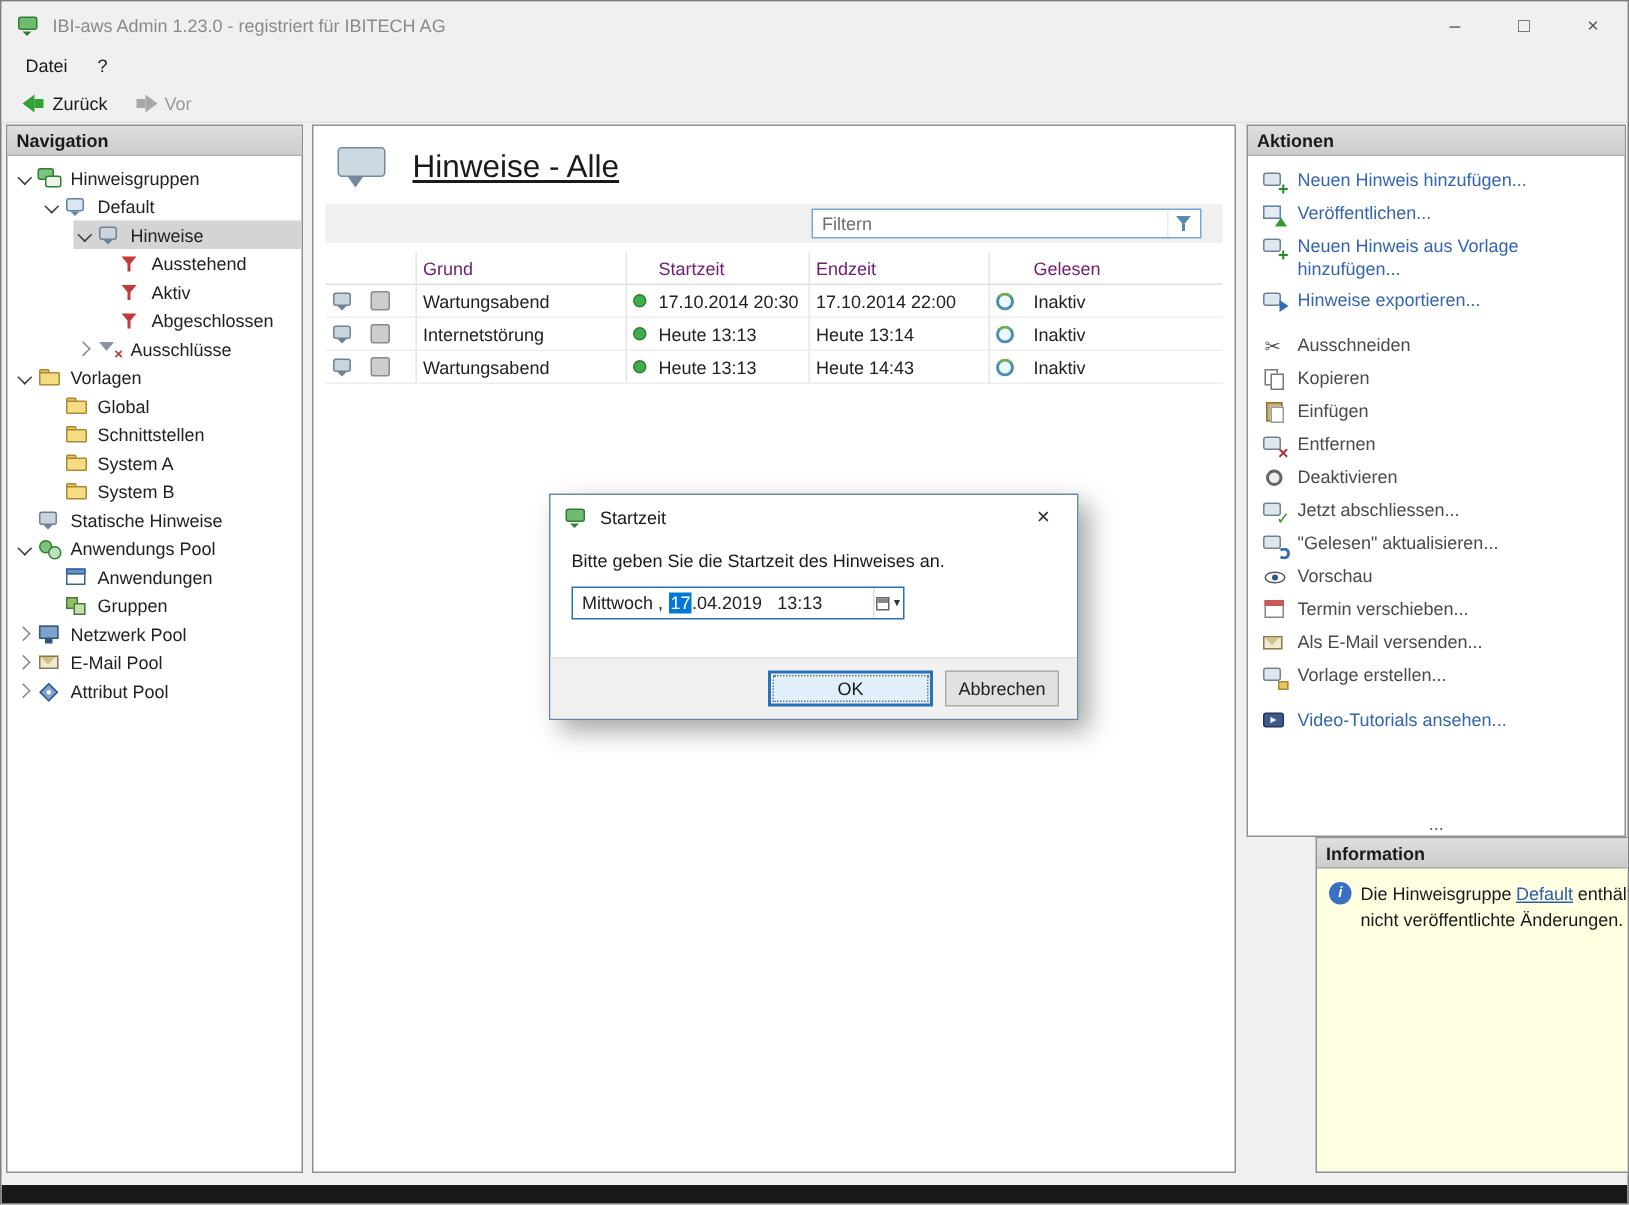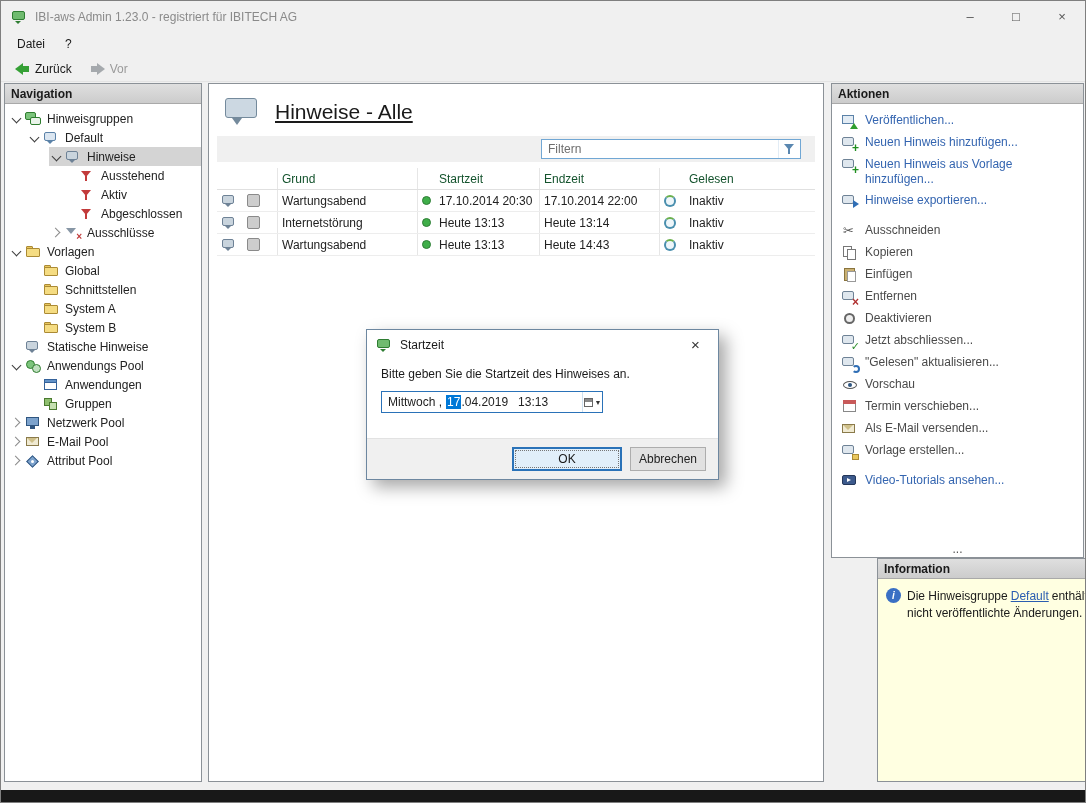--- a/index.html
+++ b/index.html
@@ -375,12 +375,12 @@
   <div class="panel-header">Aktionen</div>
   <div class="action-list">
     <div class="act link">
+        <span class="aicon ai-bub ai-add"></span>
+        <span class="alabel">Neuen Hinweis hinzufügen...</span>
+      </div>
+    <div class="act link">
         <span class="aicon ai-publish"></span>
         <span class="alabel">Veröffentlichen...</span>
-      </div>
-    <div class="act link">
-        <span class="aicon ai-bub ai-add"></span>
-        <span class="alabel">Neuen Hinweis hinzufügen...</span>
       </div>
     <div class="act link">
         <span class="aicon ai-bub ai-add"></span>

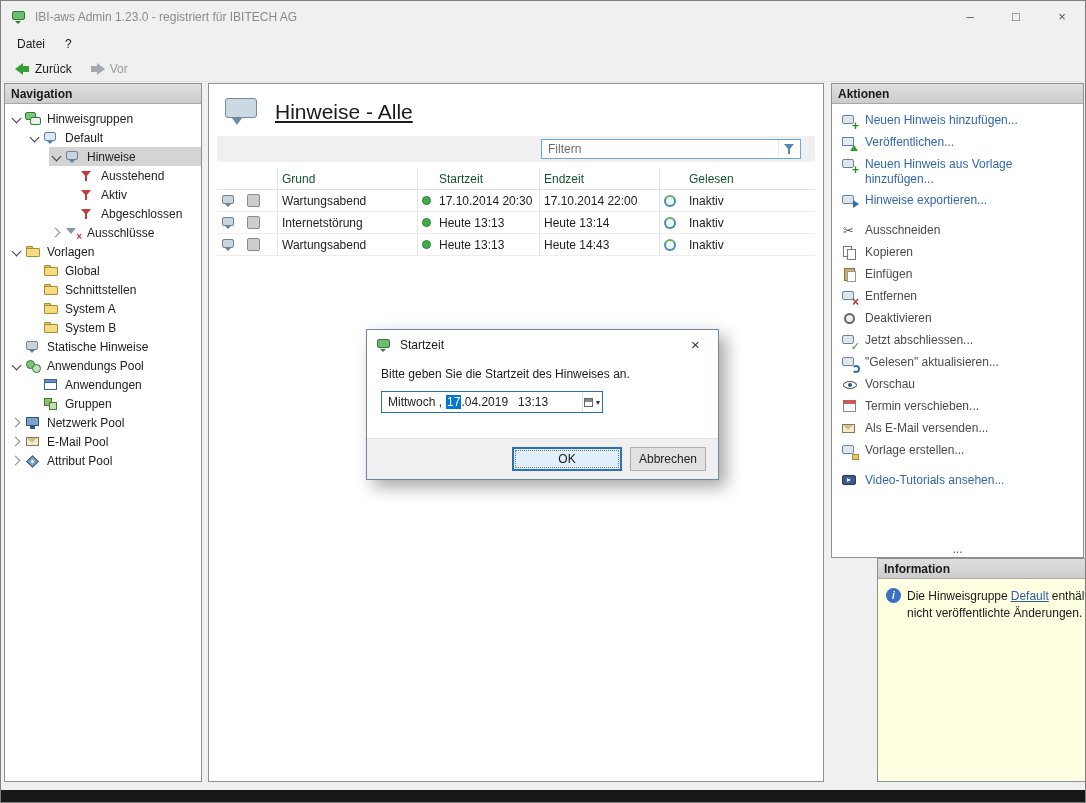--- a/index.html
+++ b/index.html
@@ -93,7 +93,7 @@
 
   .tbl { margin:6px 8px 0; }
   .tr { display:grid; grid-template-columns:26px 34px 140px 18px 104px 120px 26px 1fr; align-items:center; height:22px; border-bottom:1px solid #ededed; }
-  .tr.head { color:#14532d; border-bottom:1px solid #e0e0e0; }
+  .tr.head { color:#701a75; border-bottom:1px solid #e0e0e0; }
   .cell { padding:0 4px; height:100%; display:flex; align-items:center; white-space:nowrap; overflow:hidden; }
   .vl { border-left:1px solid #e6e6e6; }
   .sq { width:13px; height:13px; background:#cdcdcd; border:1px solid #8a8a8a; border-radius:2px; }

